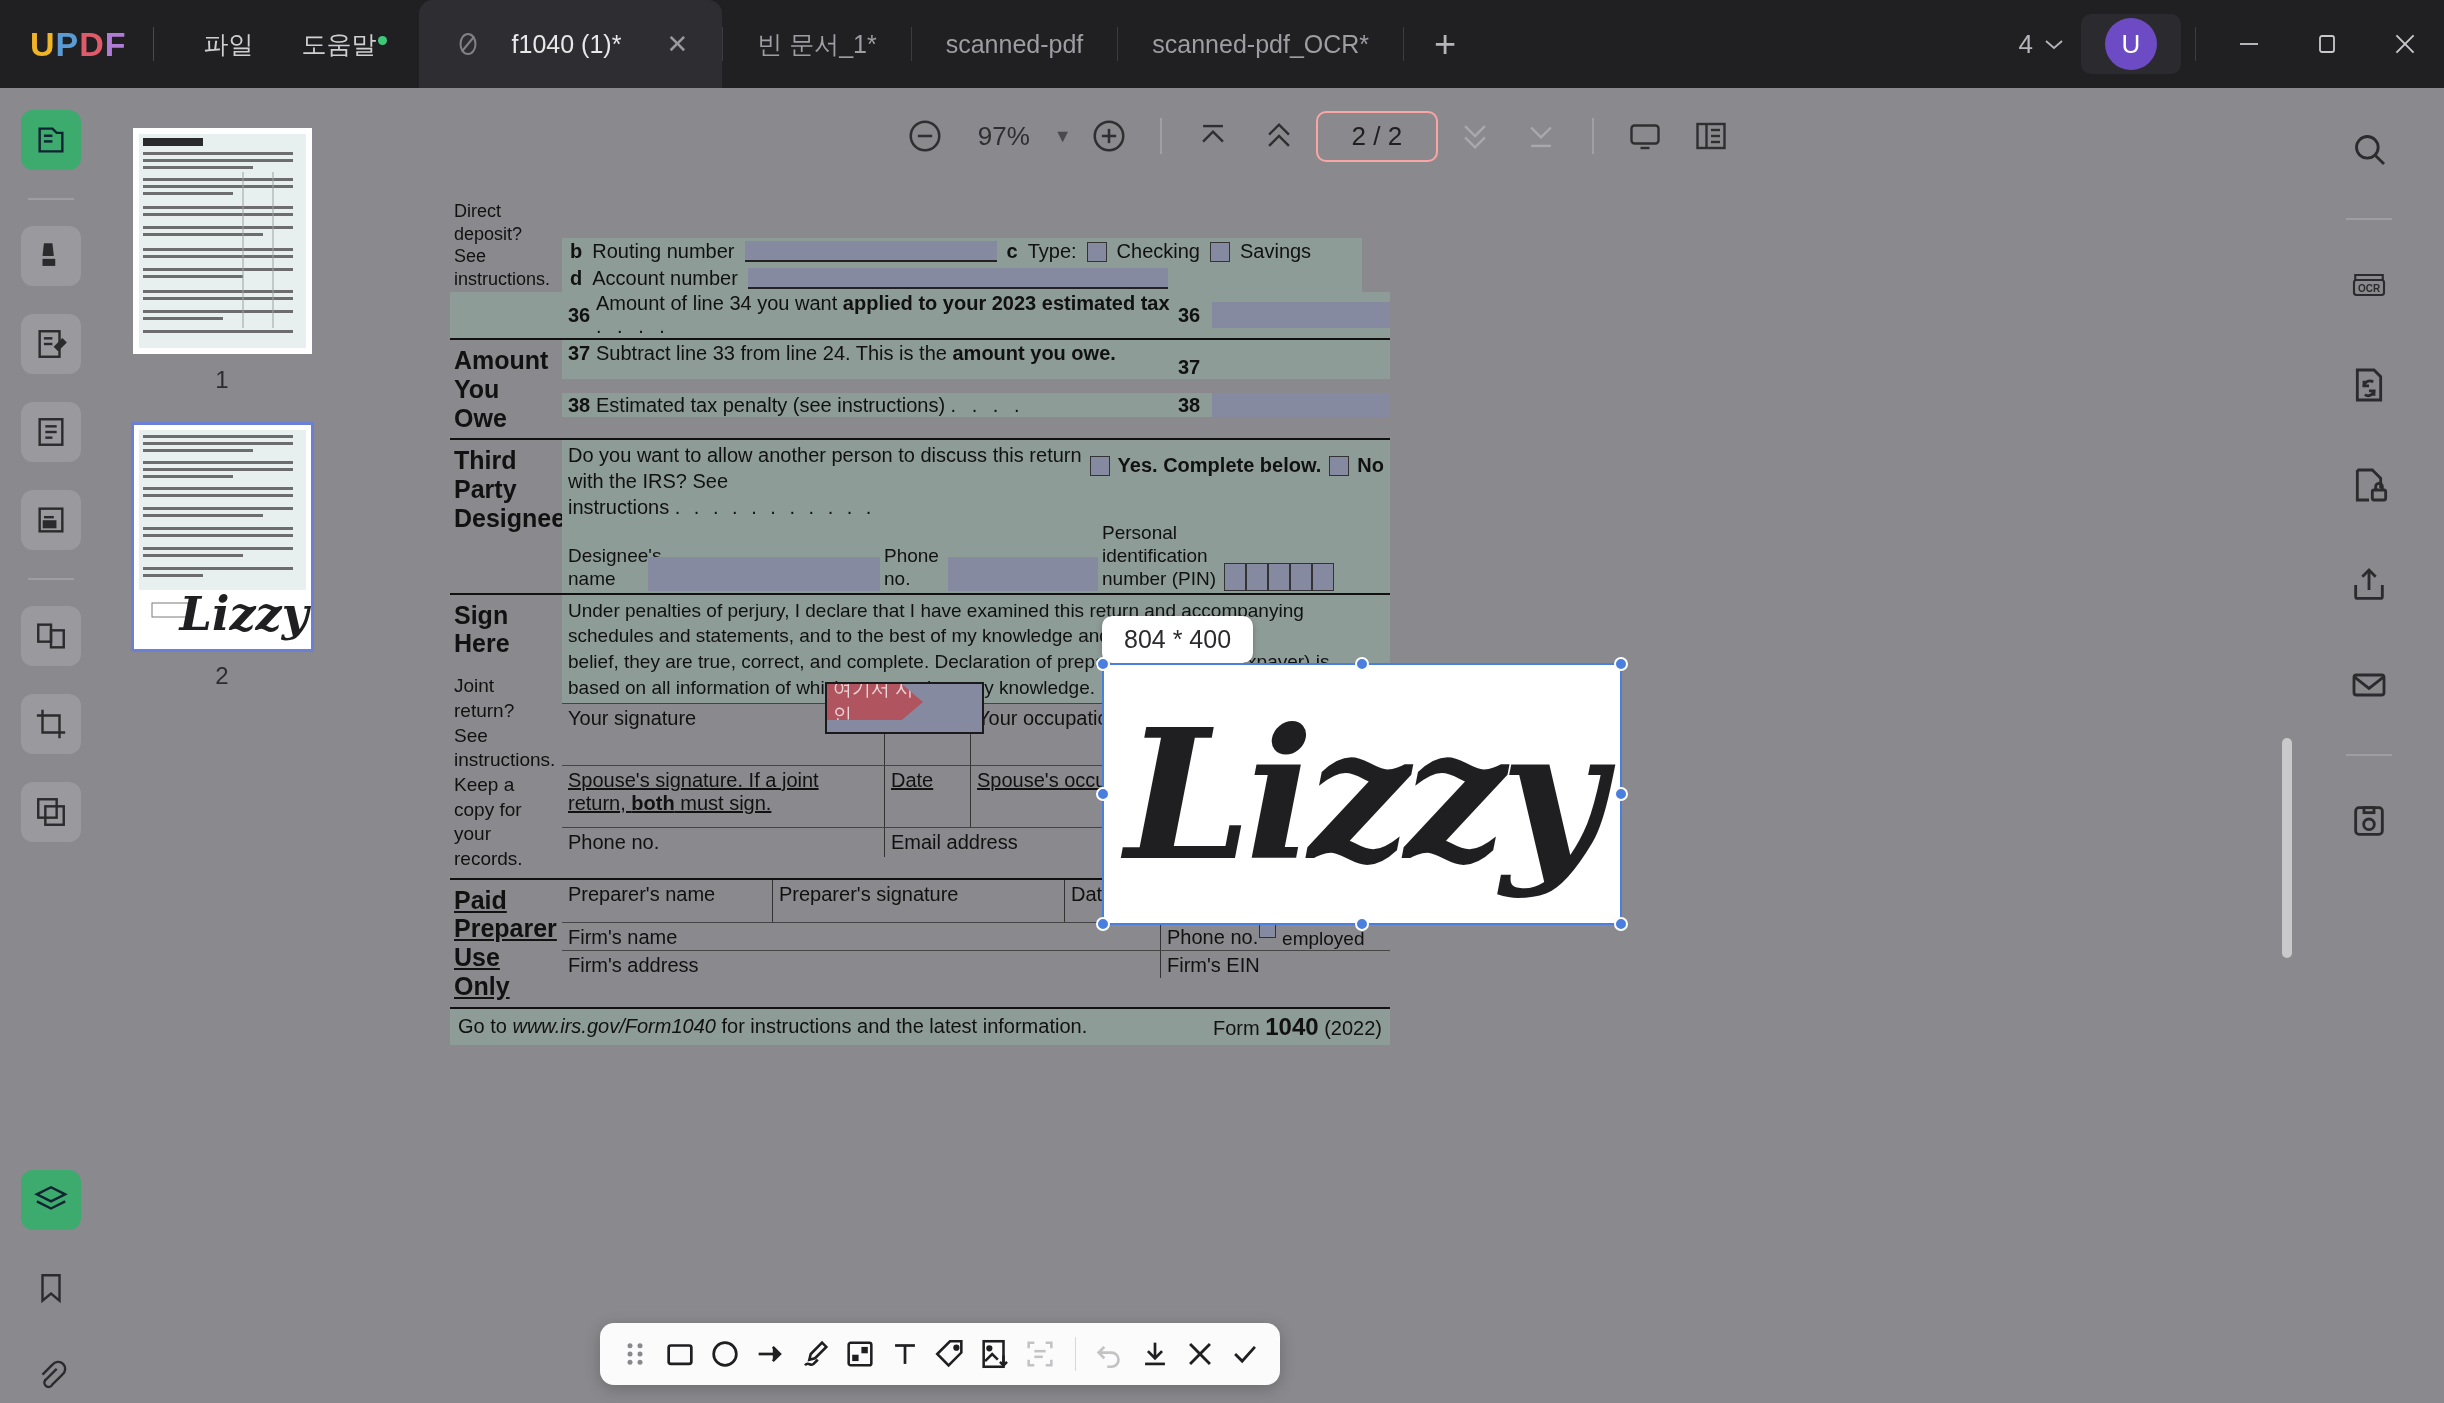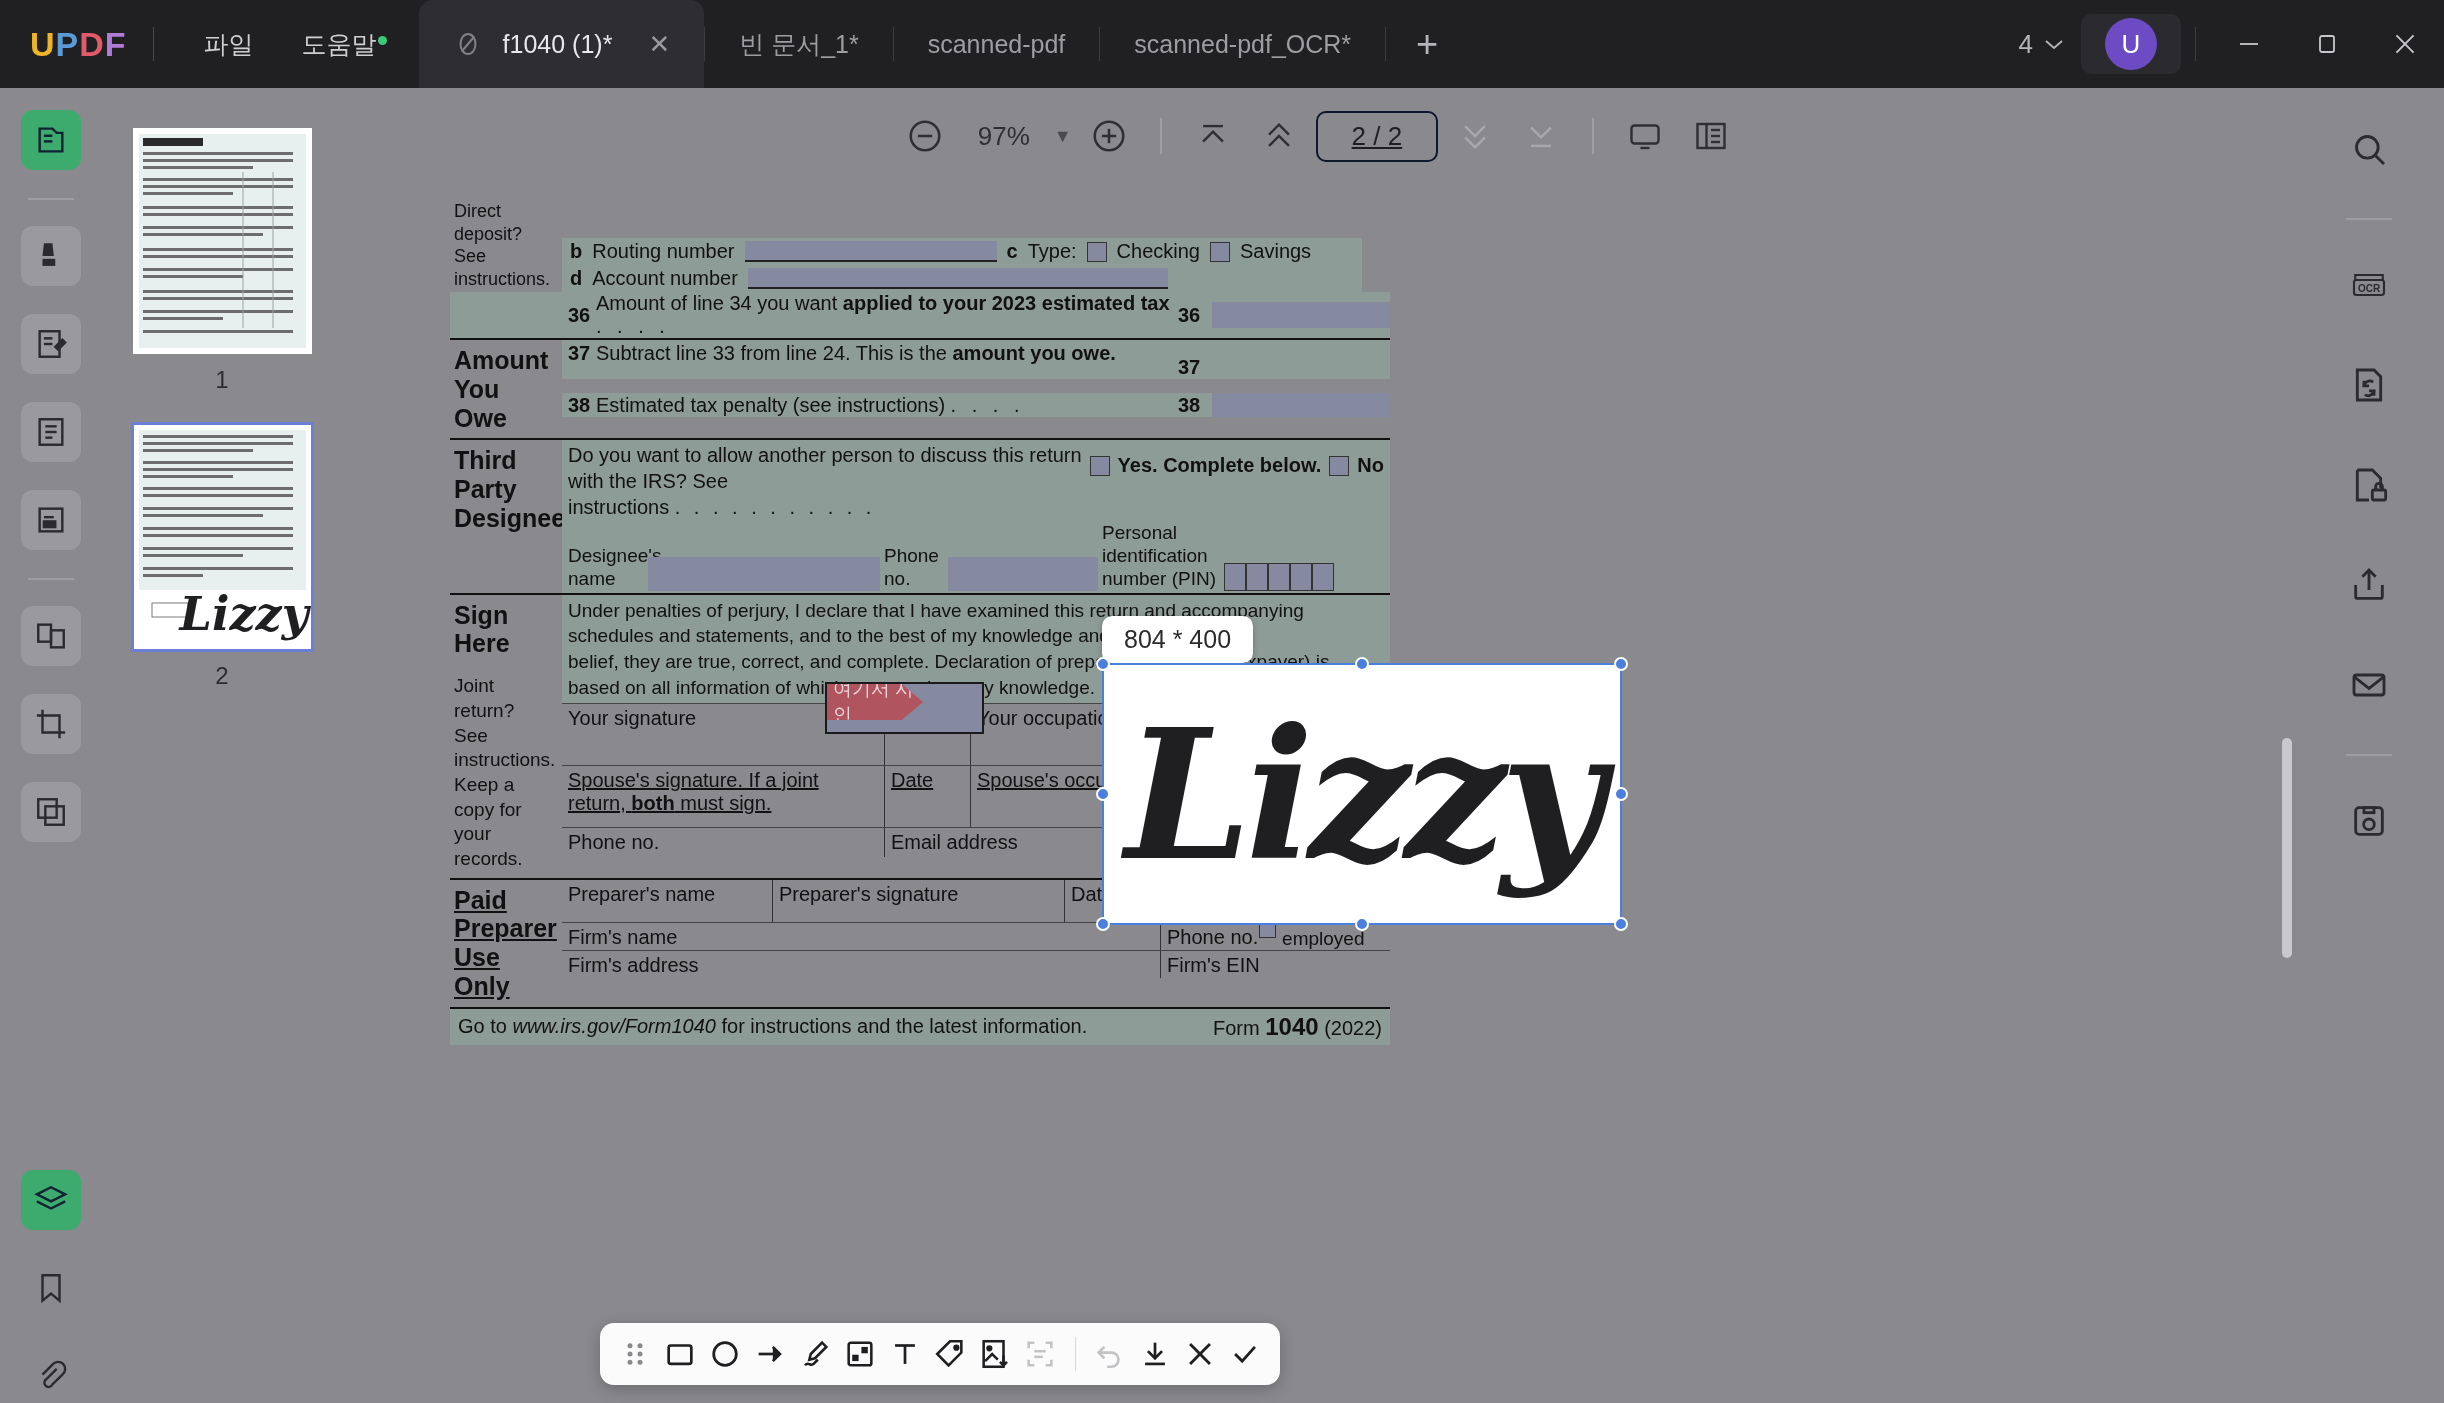--- a/index.html
+++ b/index.html
@@ -37,7 +37,7 @@
 
   .tabstrip { display:flex; align-items:center; height:88px; margin-left:18px; flex:1; }
   .tab {
-    height:88px; display:flex; align-items:center; gap:20px;
+    height:88px; display:flex; align-items:center; gap:29px;
     padding:0 34px; color:#9d9da2; font-size:25px; white-space:nowrap;
     position:relative;
   }

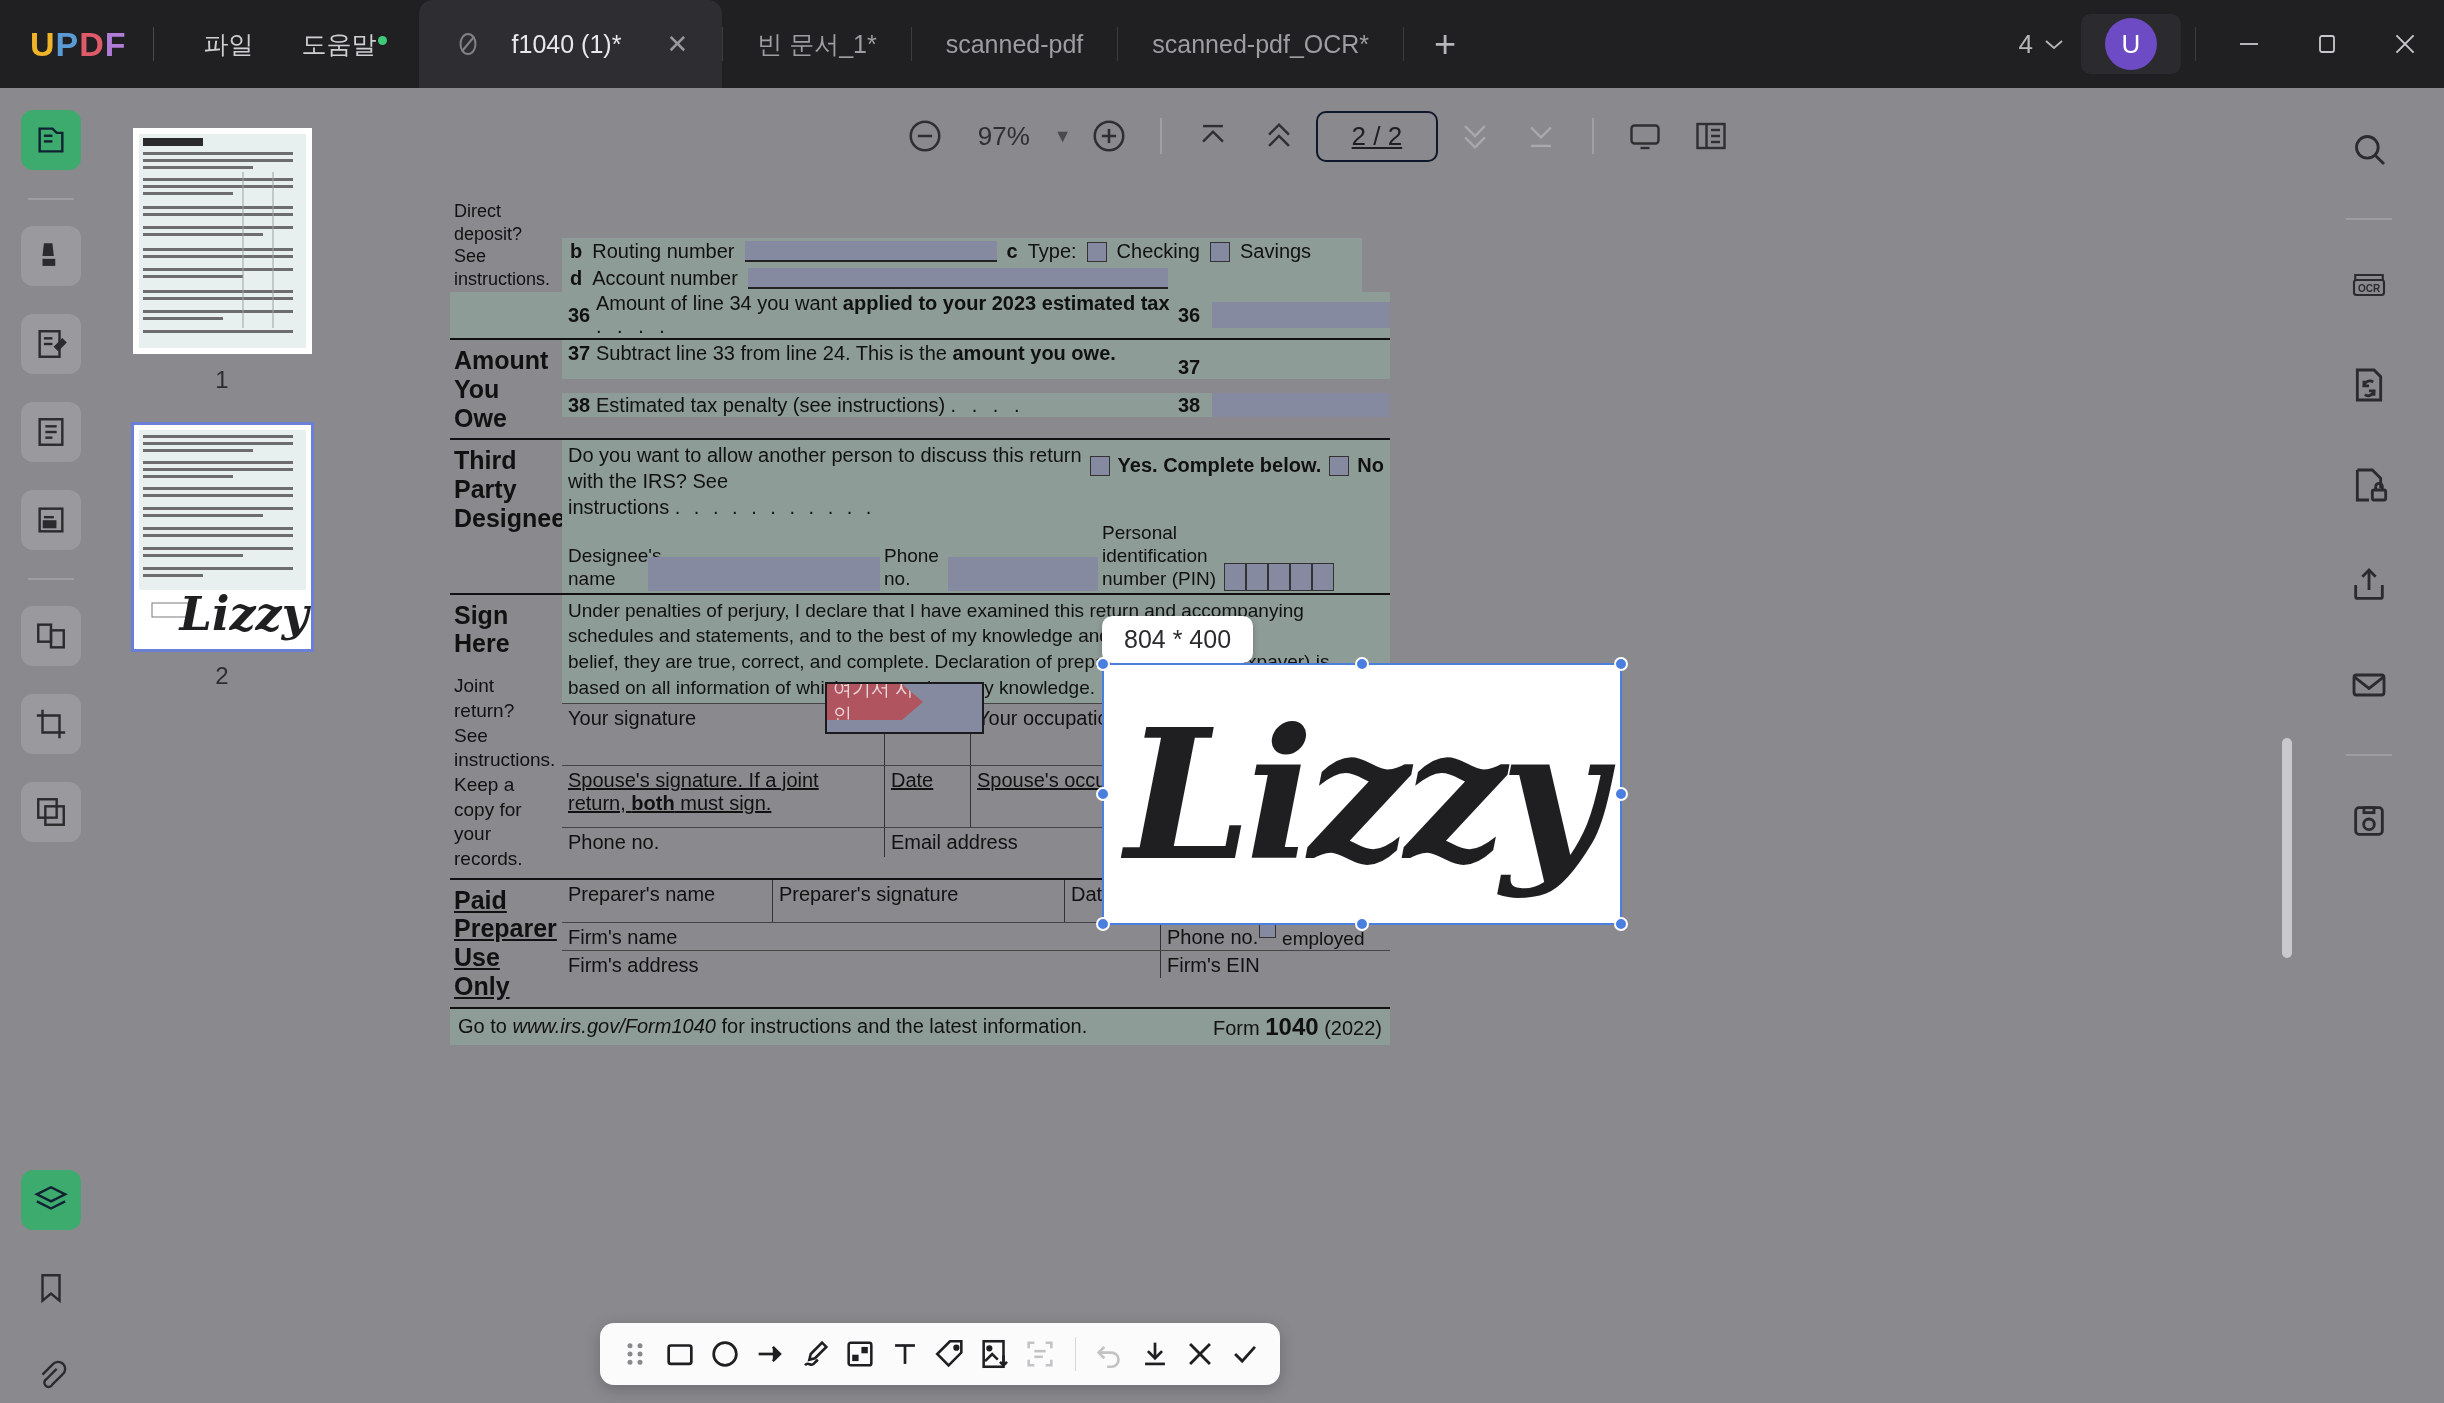--- a/index.html
+++ b/index.html
@@ -118,8 +118,8 @@
   .caret { font-size:18px; color:#4a4a4e; }
   .tb-sep { width:2px; height:36px; background:#a0a0a4; margin:0 14px;}
   .pagebox {
-    border:2px solid #0f172a; border-radius:10px;
-    padding:8px 34px; font-size:26px; color:#1f1f22; background:transparent;text-decoration:underline;
+    border:2px solid #fca5a5; border-radius:10px;
+    padding:8px 34px; font-size:26px; color:#1f1f22; background:transparent;
   }
 
   .page {

